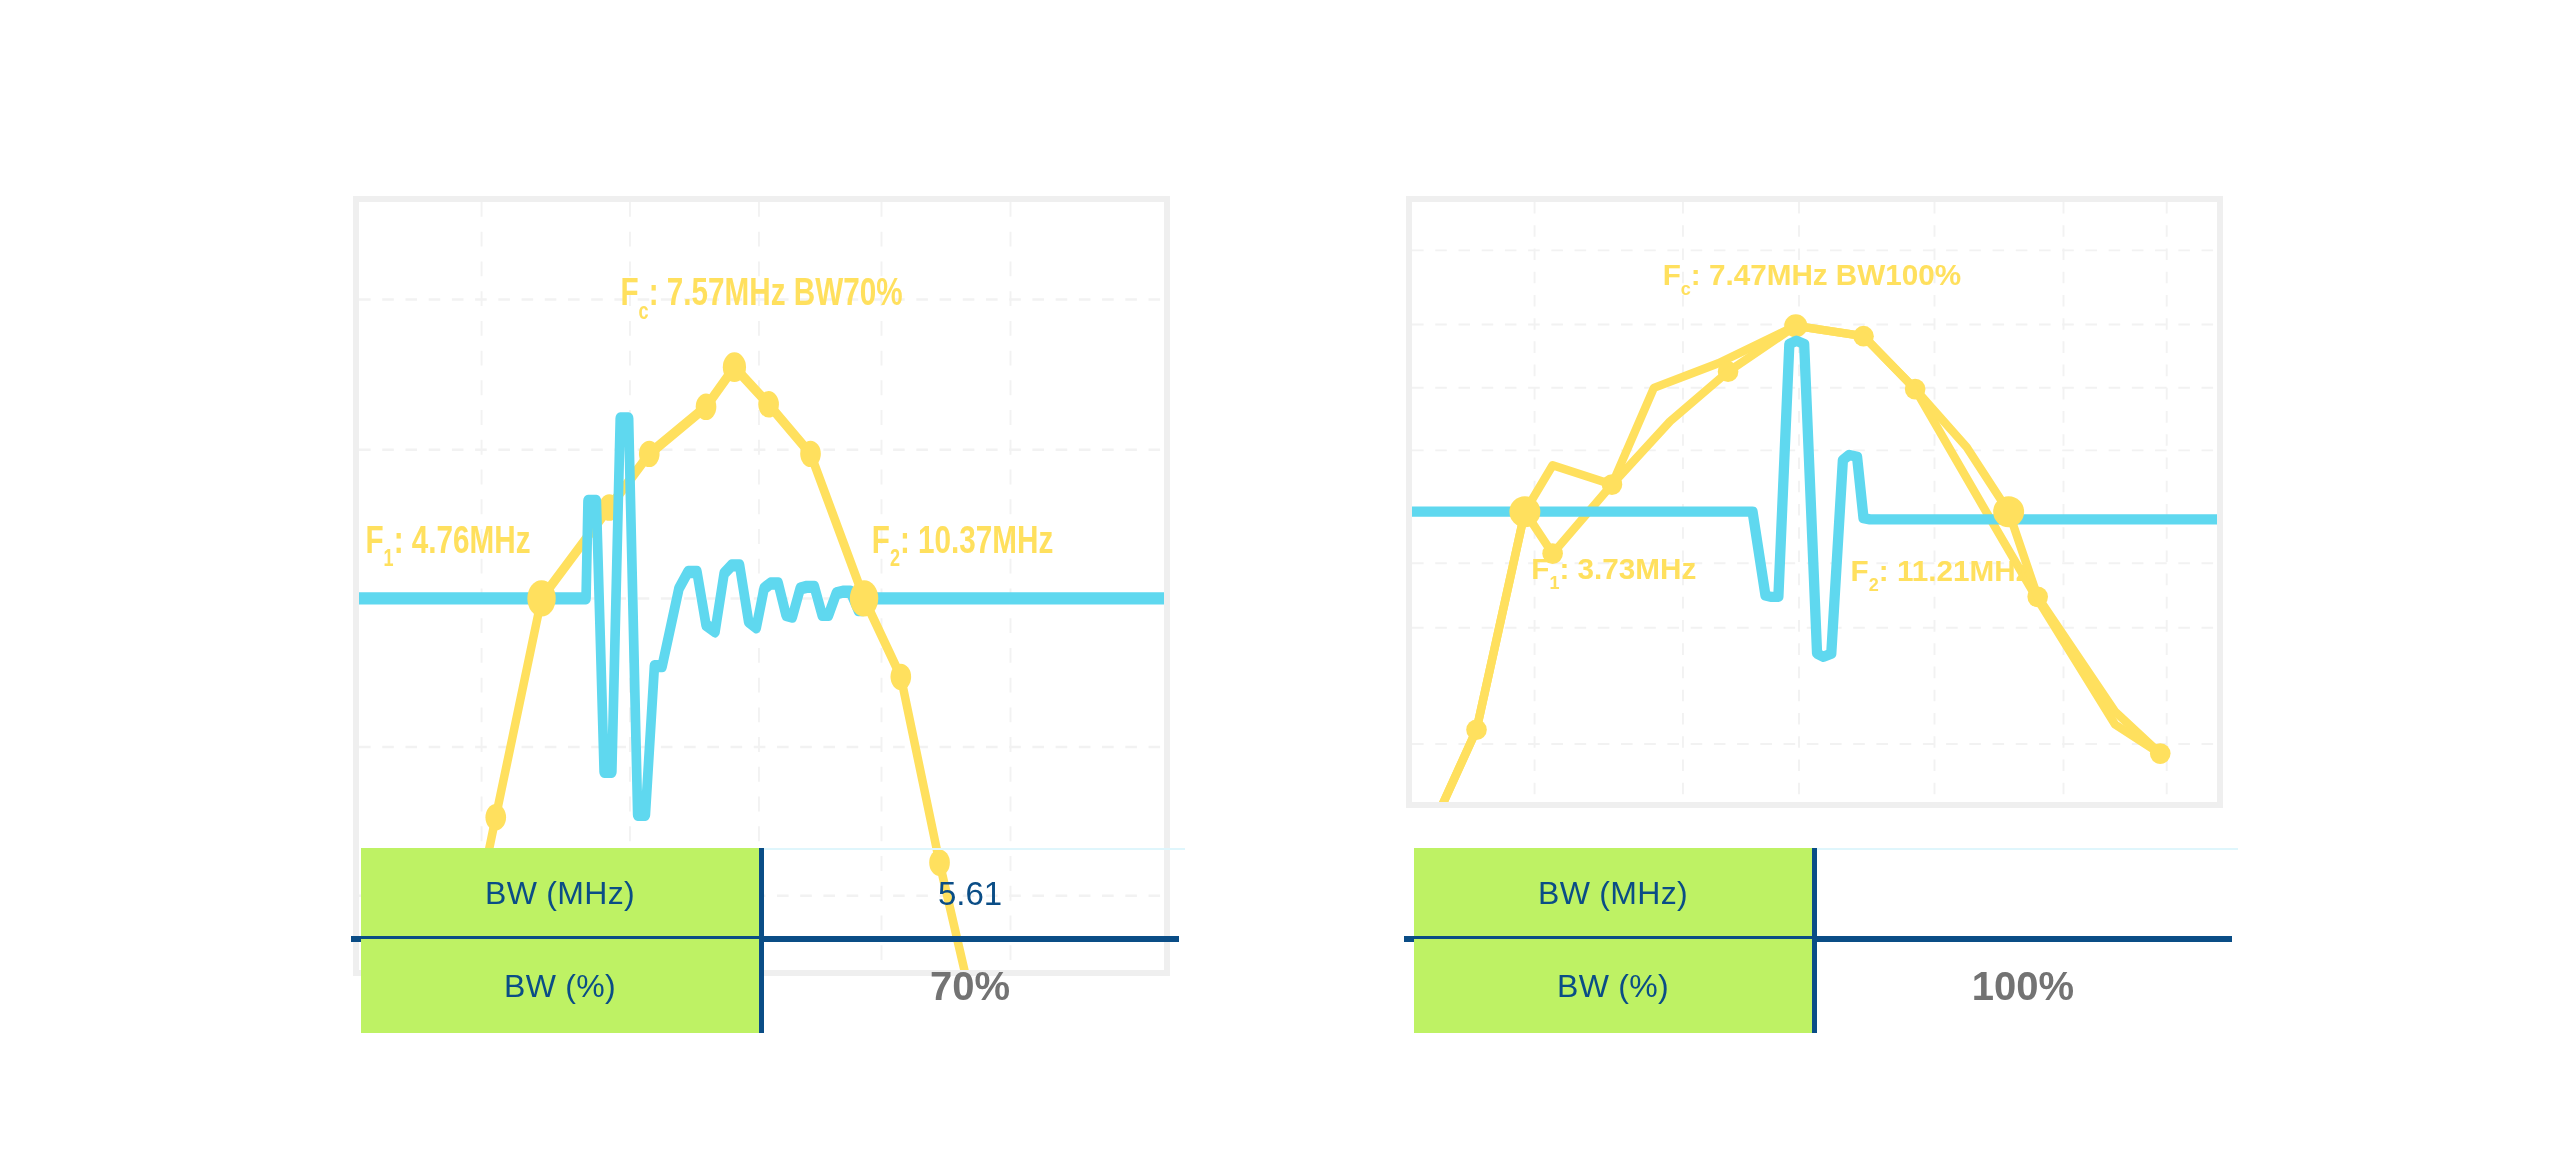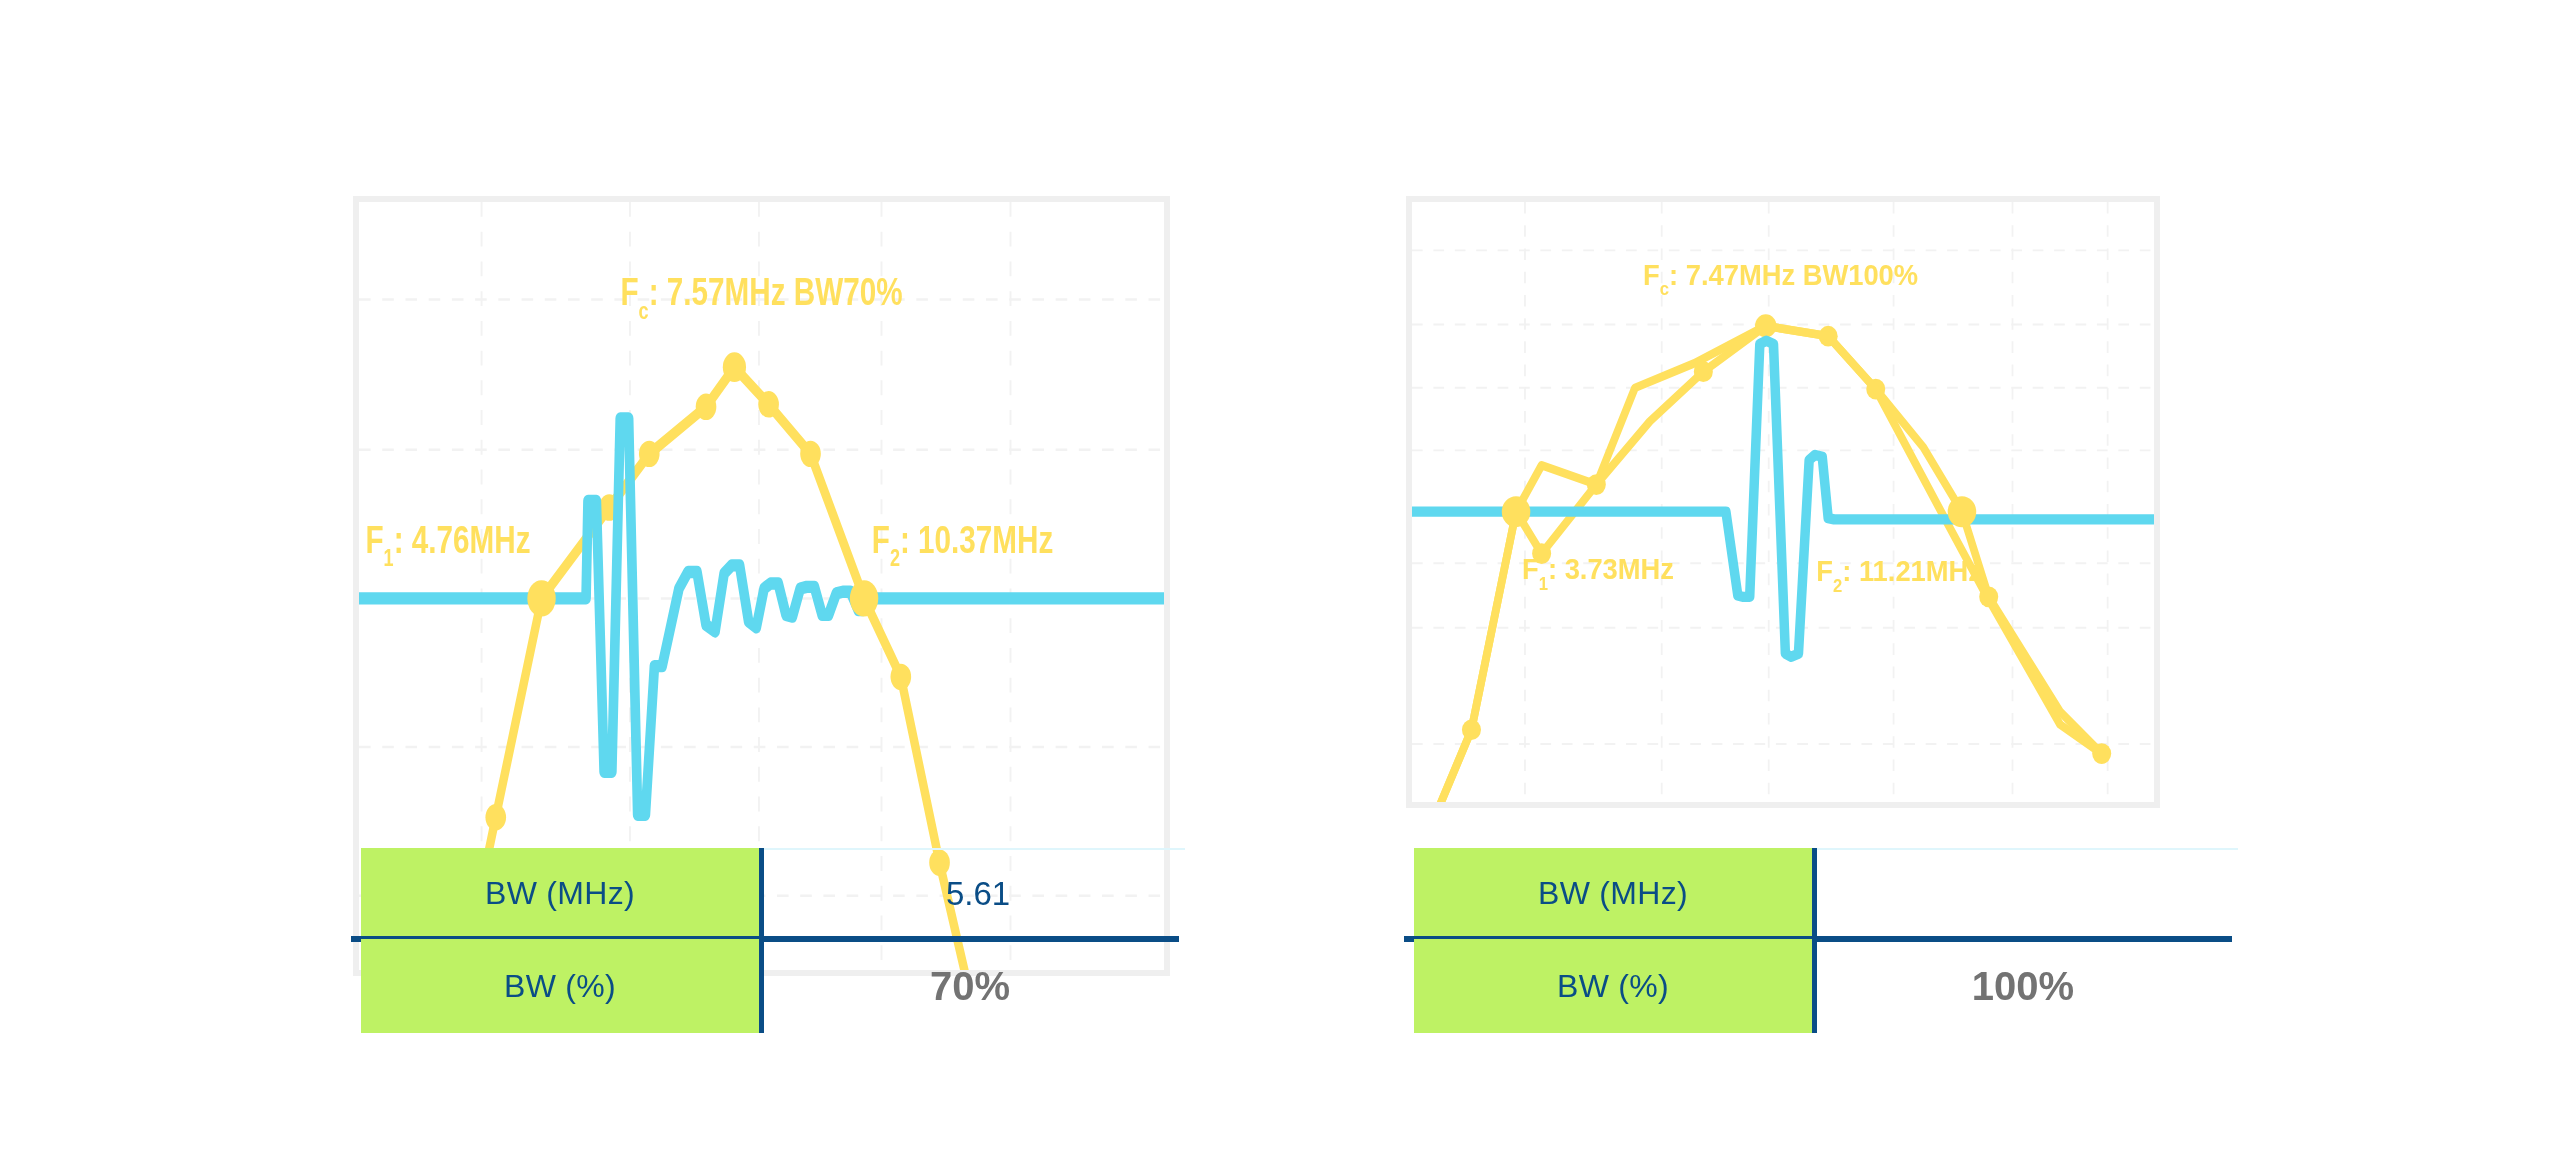--- a/index.html
+++ b/index.html
@@ -165,7 +165,7 @@
     </div>
   </div>
 
-  <div class="panel" style="left:1406px; top:196px; width:754px; height:612px;padding-left:20px;">
+  <div class="panel" style="left:1406px; top:196px; width:817px; height:612px;padding-left:20px;">
     <div class="panel-inner">
       <svg viewBox="0 0 1248 930" preserveAspectRatio="none">
 

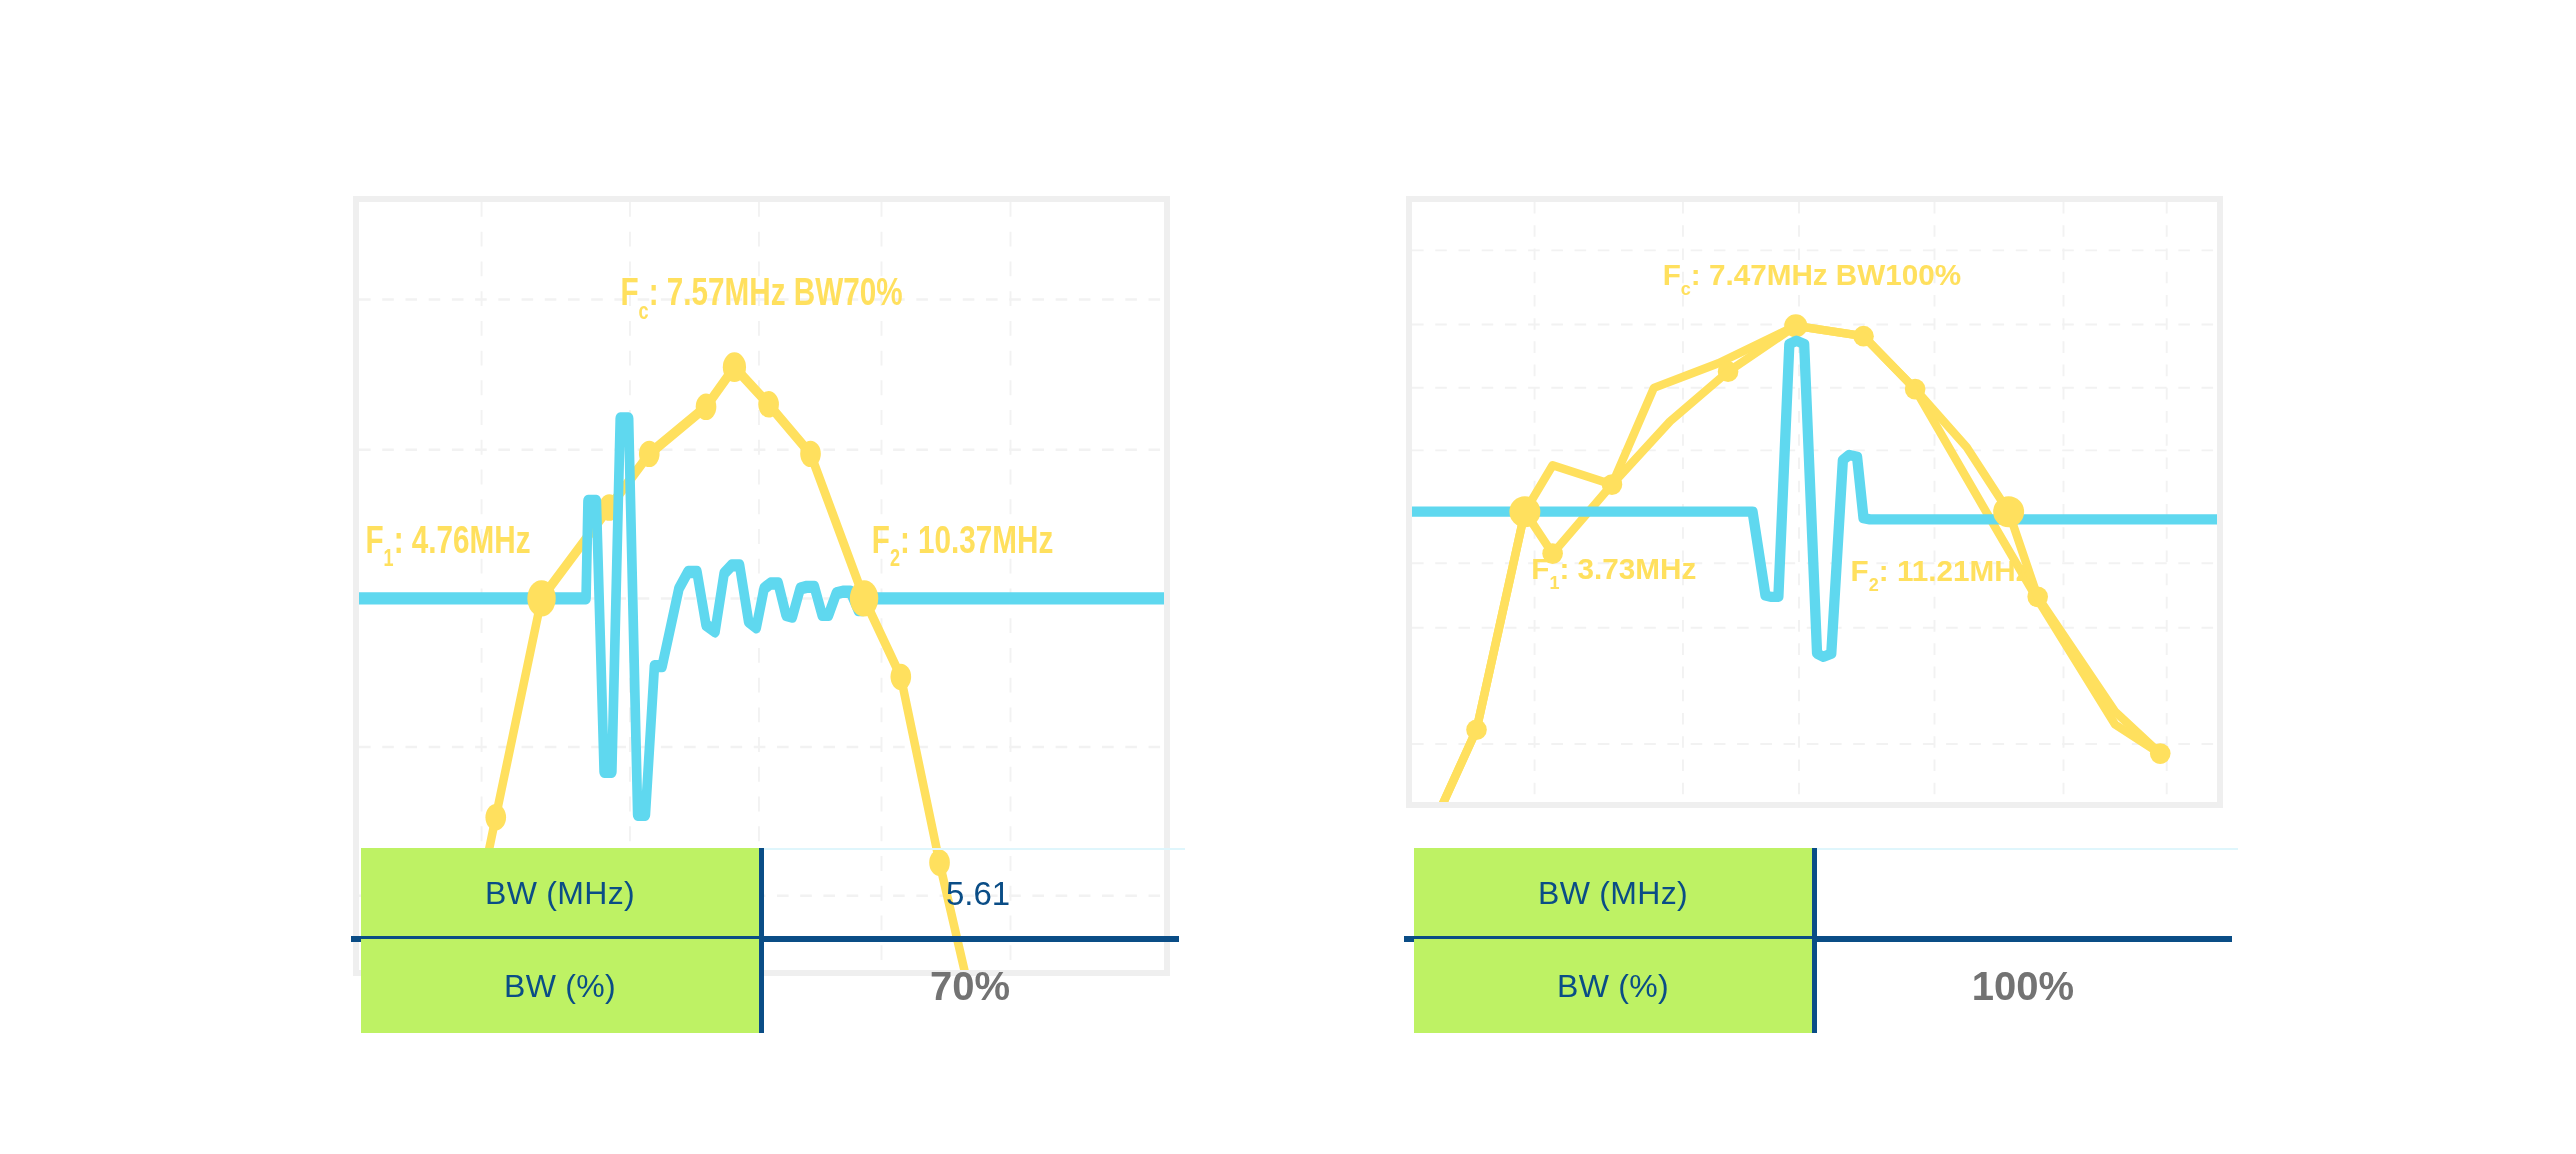--- a/index.html
+++ b/index.html
@@ -154,7 +154,7 @@
 
     <div class="bw-row">
       <div class="bw-label">BW (MHz)</div>
-      <div class="bw-value num" style="max-width:412px;margin-left:8px;">5.61</div>
+      <div class="bw-value num" style="max-width:412px;">5.61</div>
     </div>
 
     <div class="table-rule" style="top:88px; width:828px;"></div>

